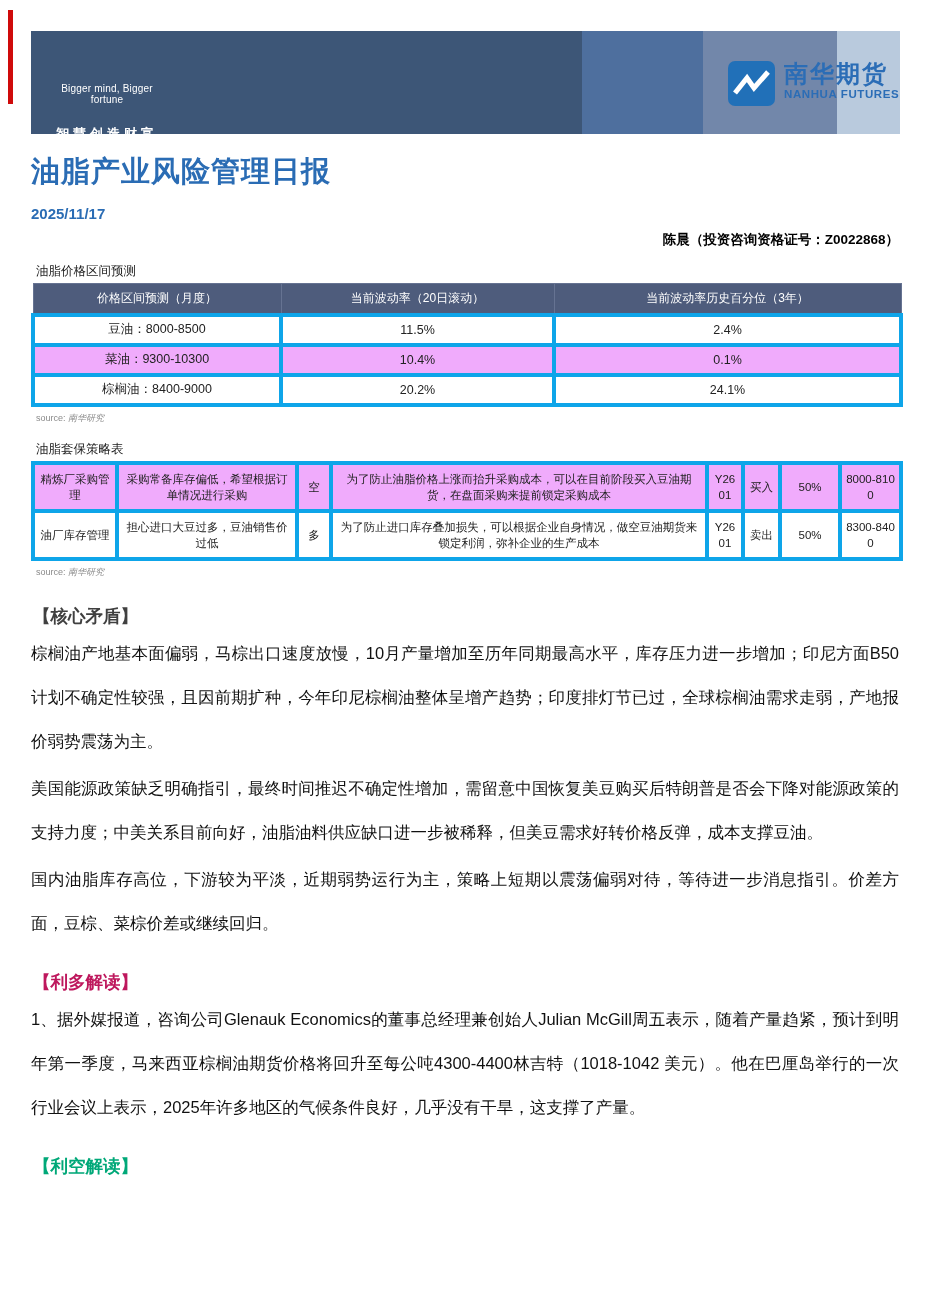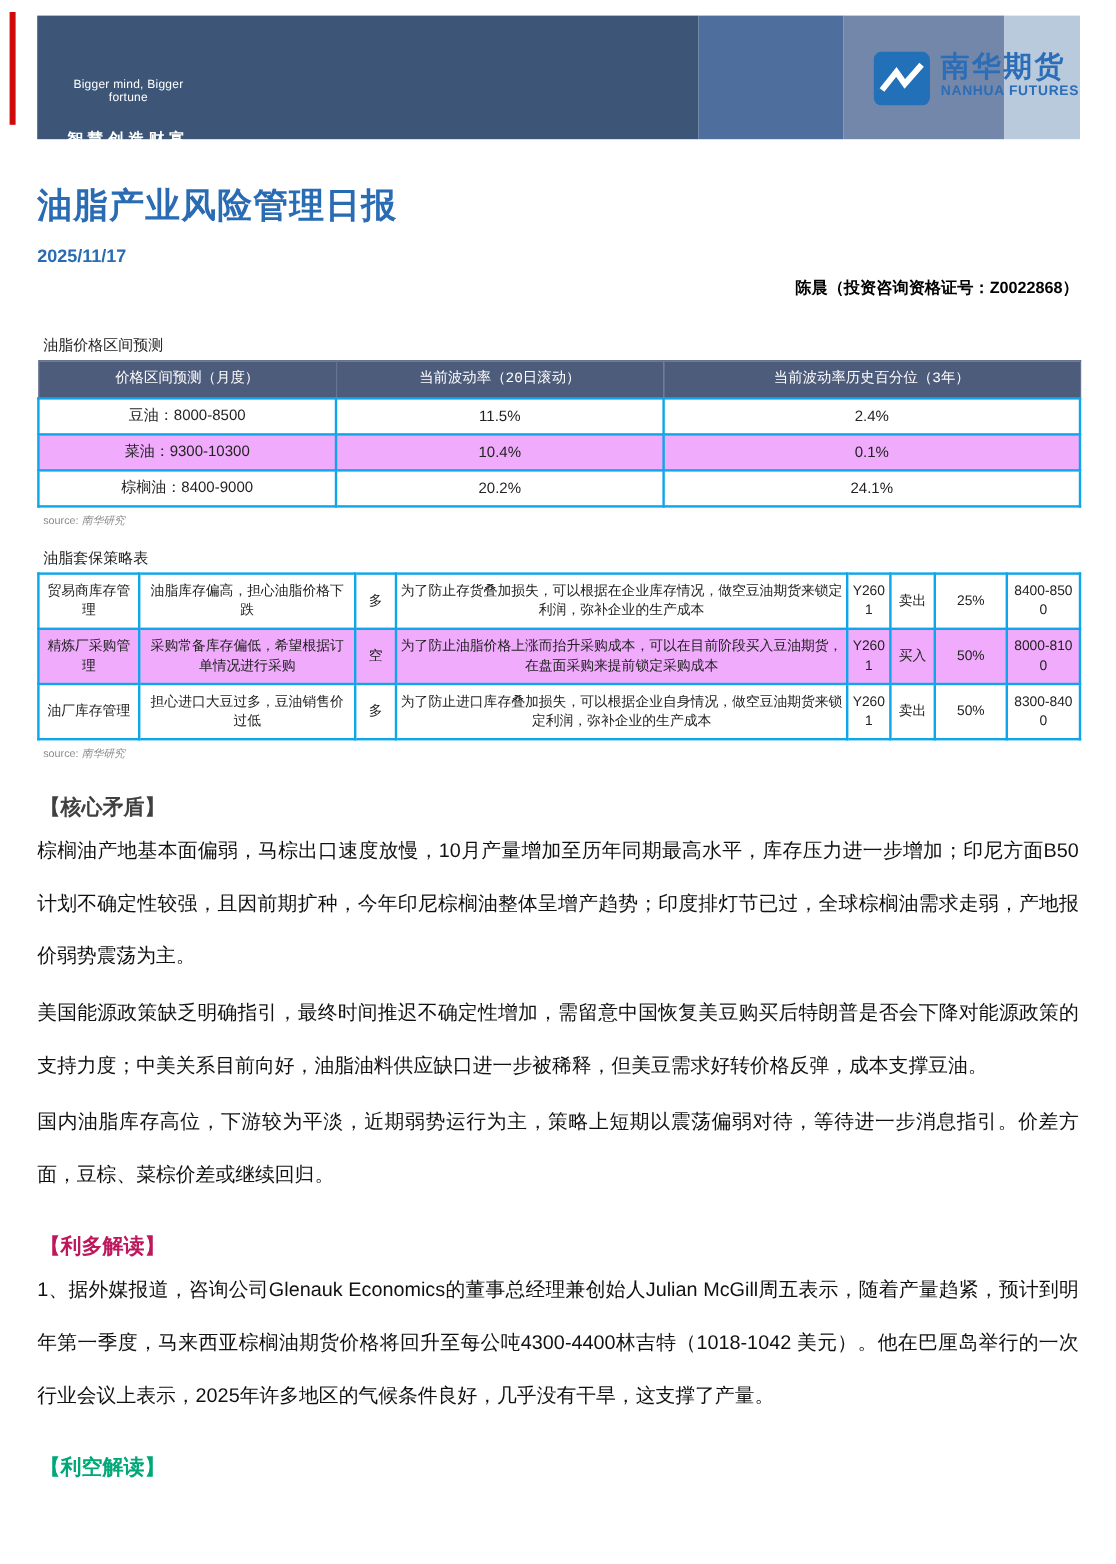--- a/index.html
+++ b/index.html
@@ -11,7 +11,7 @@
   .red-mark { position:absolute; left:8px; top:10px; width:5px; height:94px; background:#cf0a0a; }
 
   
-  .banner { position:absolute; left:31px; top:13px; width:869px; height:103px; display:flex; }
+  .banner { position:absolute; left:31px; top:31px; width:869px; height:103px; display:flex; }
   .band-main { width:551px; height:103px; background:#3d5677; position:relative; }
   .band-2 { width:121px; height:103px; background:#4e6f9e; }
   .band-3 { width:134px; height:103px; background:#7287aa; }

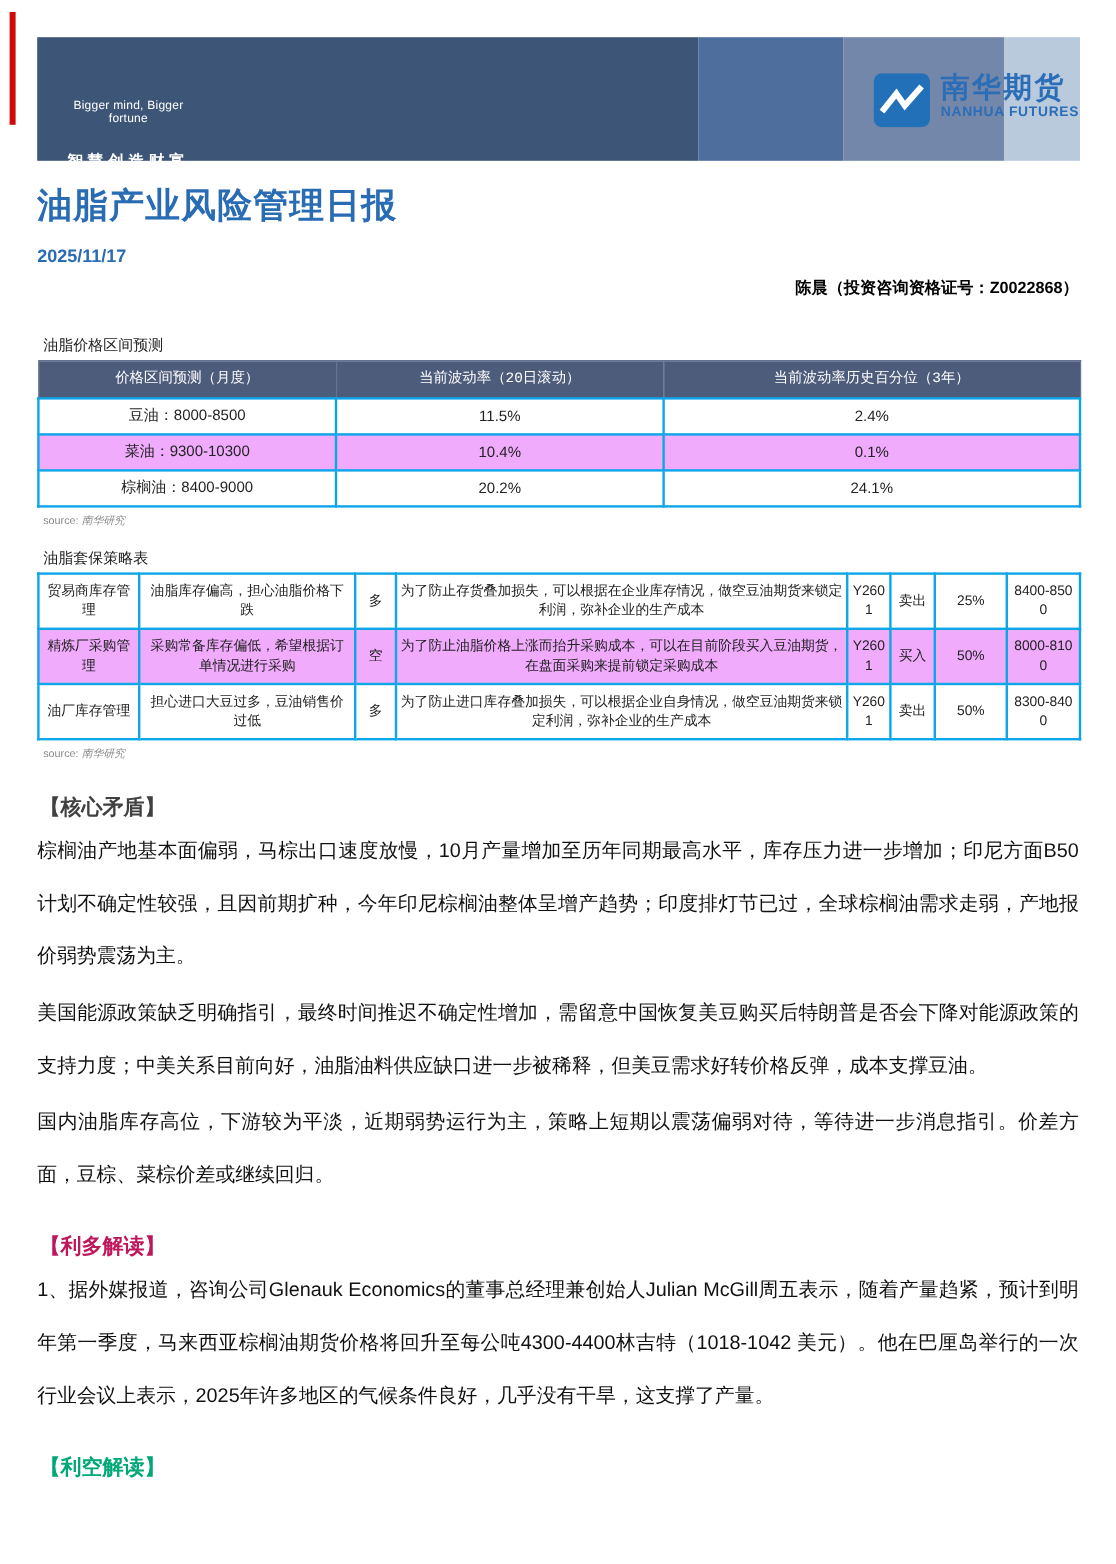--- a/index.html
+++ b/index.html
@@ -31,7 +31,7 @@
   .analyst { margin-top:9px; text-align:right; font-size:13.5px; font-weight:bold; color:#000; line-height:1.35; }
 
   .tbl-caption { font-size:12.5px; color:#222; margin:0 0 3px 5px; }
-  .tbl-block1 { margin-top:31px; }
+  .tbl-block1 { margin-top:14px; }
   .tbl-block2 { margin-top:16px; }
   table { width:100%; border-collapse:collapse; table-layout:fixed; }
   th { background:#4e5c7c; color:#fff; font-weight:normal; font-size:12px;

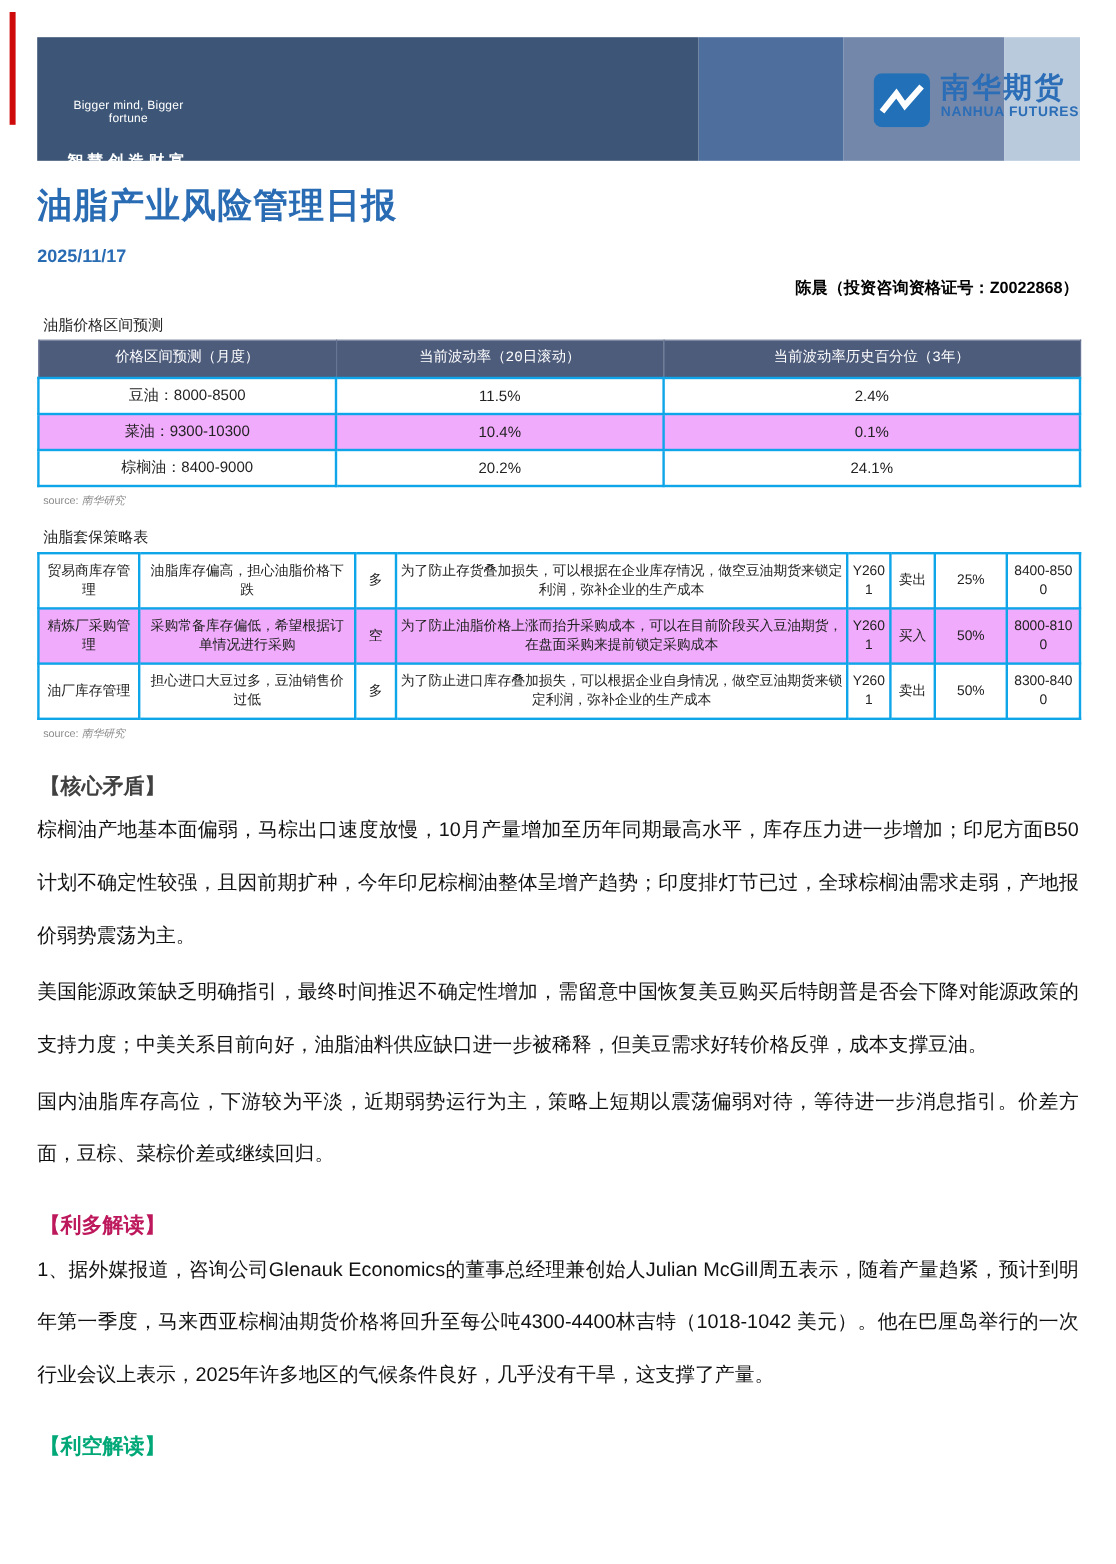--- a/index.html
+++ b/index.html
@@ -39,7 +39,7 @@
   td { border:2px solid #0ea5e9; font-size:12.5px; color:#222; text-align:center;
        padding:4px 3px; background:#fff; }
   tr.alt td { background:#f0abfc; }
-  .price th { height:31px;font-family:Liberation Mono, monospace; }
+  .price th { height:31px; }
   .price td { height:30px; }
   .hedge th { height:40px; font-size:12px; }
   .hedge td { font-size:11.5px; line-height:1.4; word-break:break-all; padding:6px 3px; }

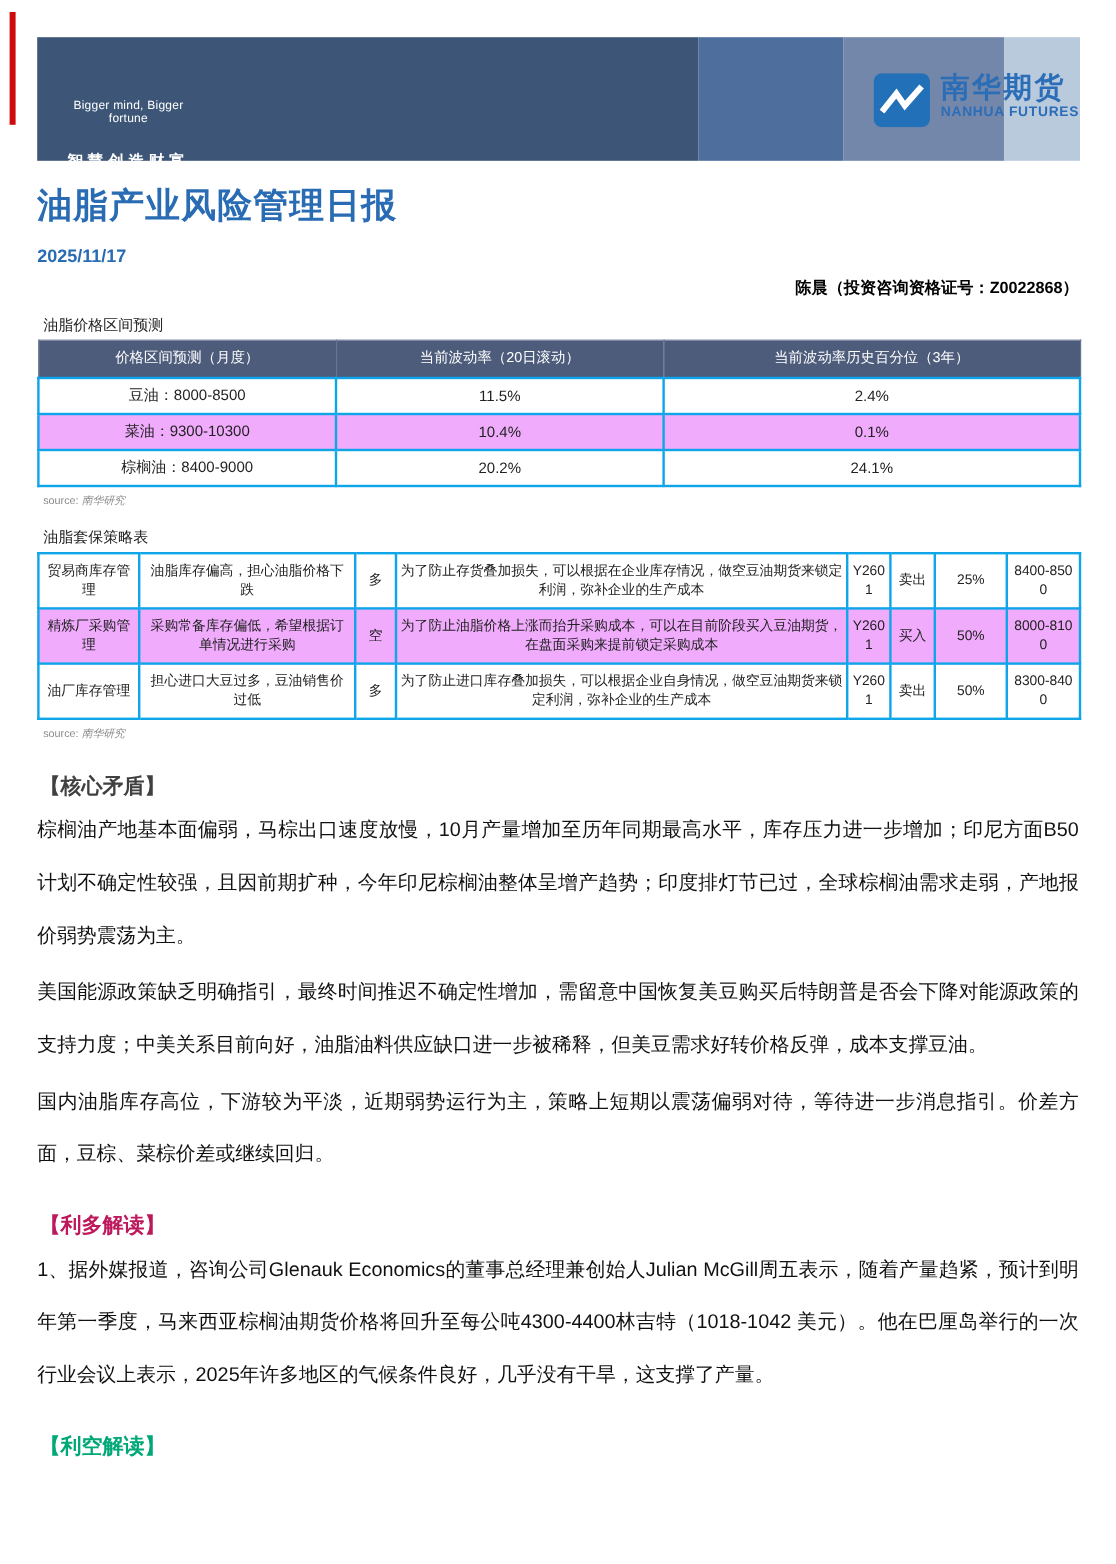--- a/index.html
+++ b/index.html
@@ -36,7 +36,7 @@
   table { width:100%; border-collapse:collapse; table-layout:fixed; }
   th { background:#4e5c7c; color:#fff; font-weight:normal; font-size:12px;
        border:1px solid #667392; padding:3px 2px; line-height:1.3; }
-  td { border:2px solid #0ea5e9; font-size:12.5px; color:#222; text-align:center;
+  td { border:4px solid #0ea5e9; font-size:12.5px; color:#222; text-align:center;
        padding:4px 3px; background:#fff; }
   tr.alt td { background:#f0abfc; }
   .price th { height:31px; }

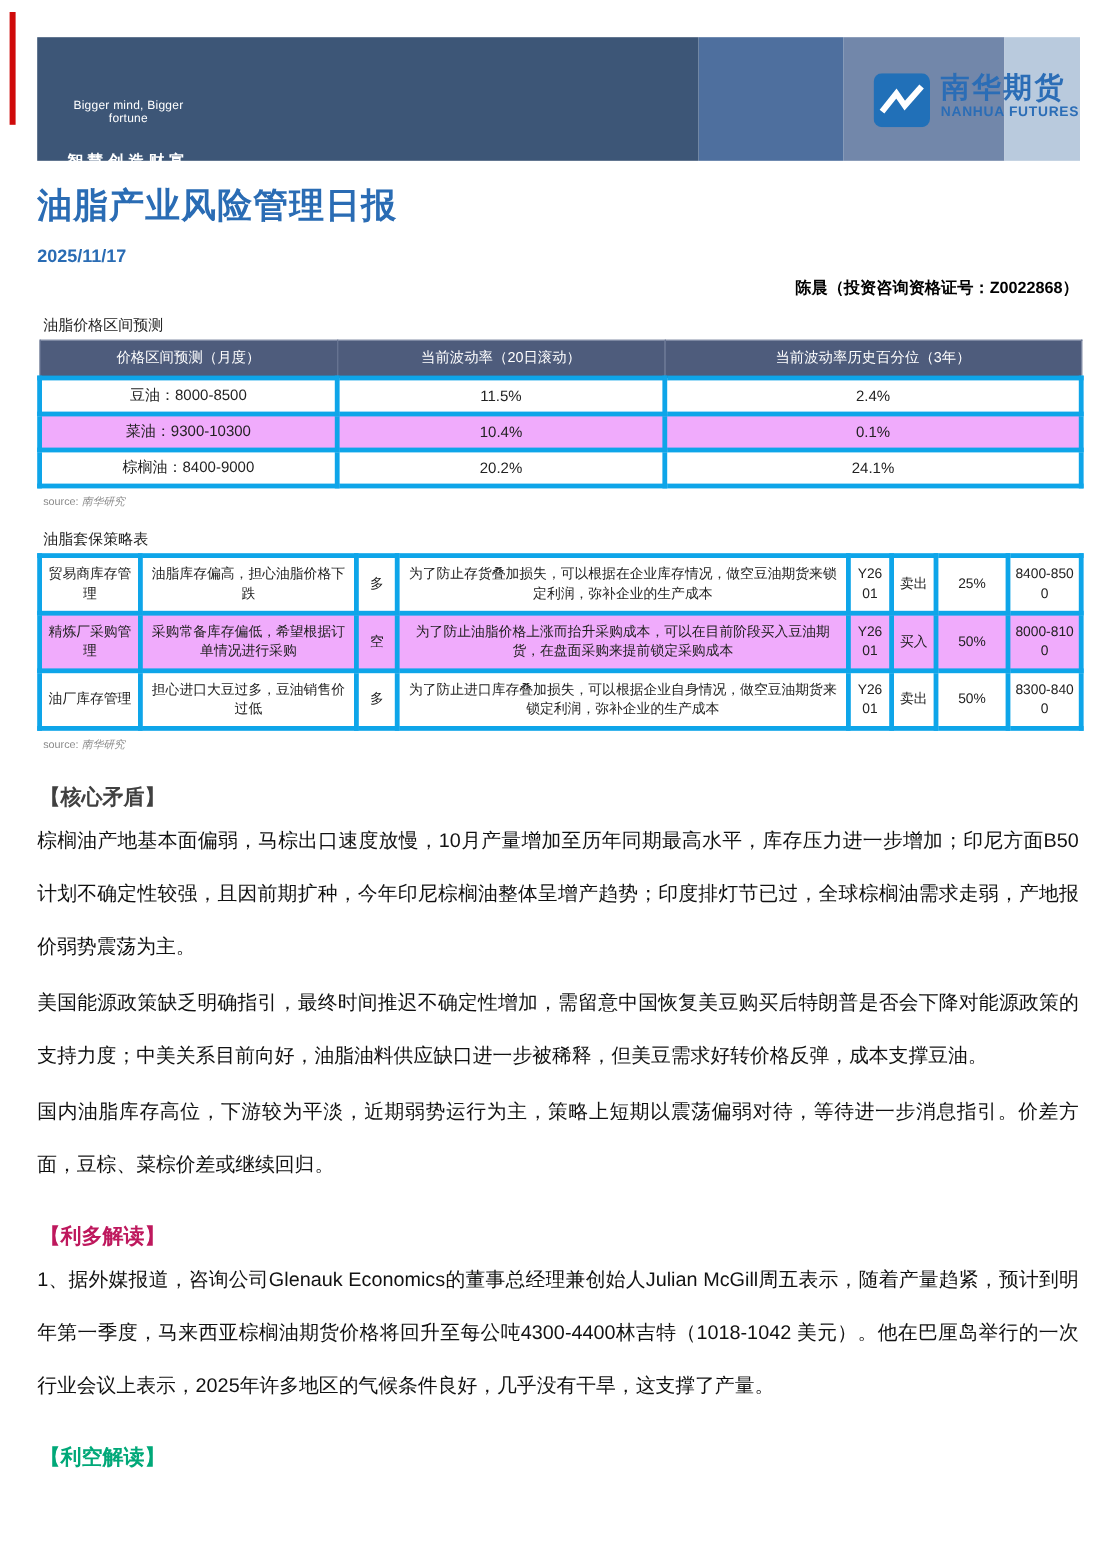--- a/index.html
+++ b/index.html
@@ -144,16 +144,6 @@
             <col style="width:61px">
         </colgroup>
         <tbody>
-        <tr>
-          <td>贸易商库存管理</td>
-          <td>油脂库存偏高，担心油脂价格下跌</td>
-          <td>多</td>
-          <td>为了防止存货叠加损失，可以根据在企业库存情况，做空豆油期货来锁定利润，弥补企业的生产成本</td>
-          <td>Y2601</td>
-          <td>卖出</td>
-          <td>25%</td>
-          <td>8400-8500</td>
-        </tr>
         <tr class="alt">
           <td>精炼厂采购管理</td>
           <td>采购常备库存偏低，希望根据订单情况进行采购</td>

